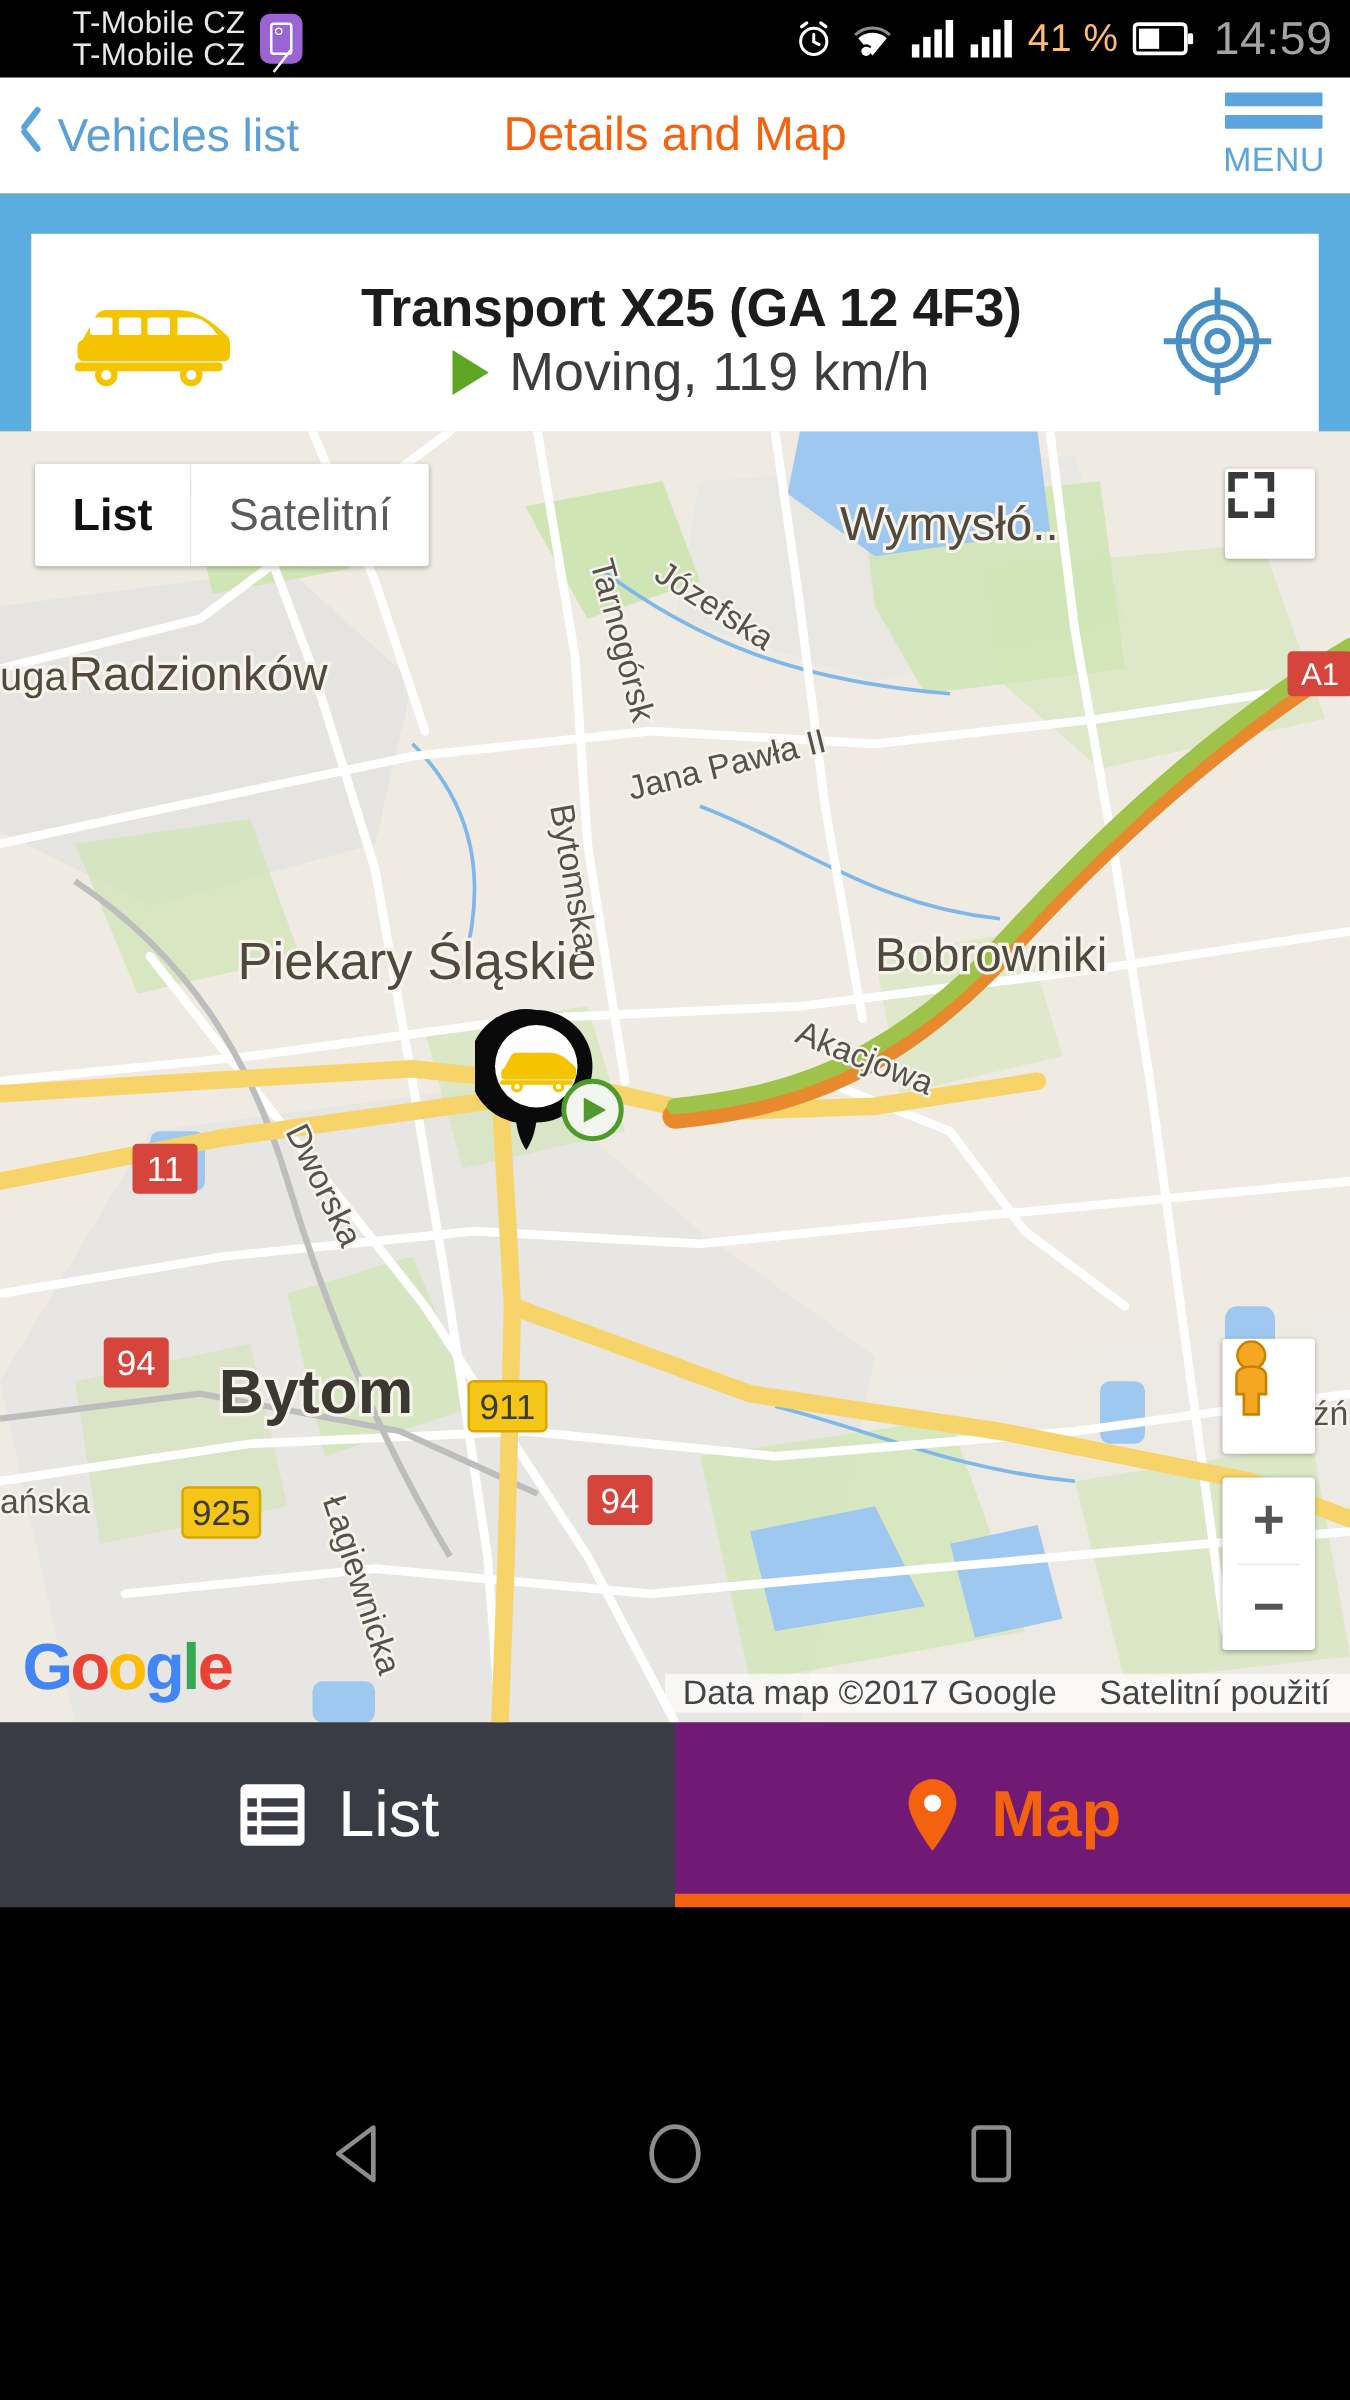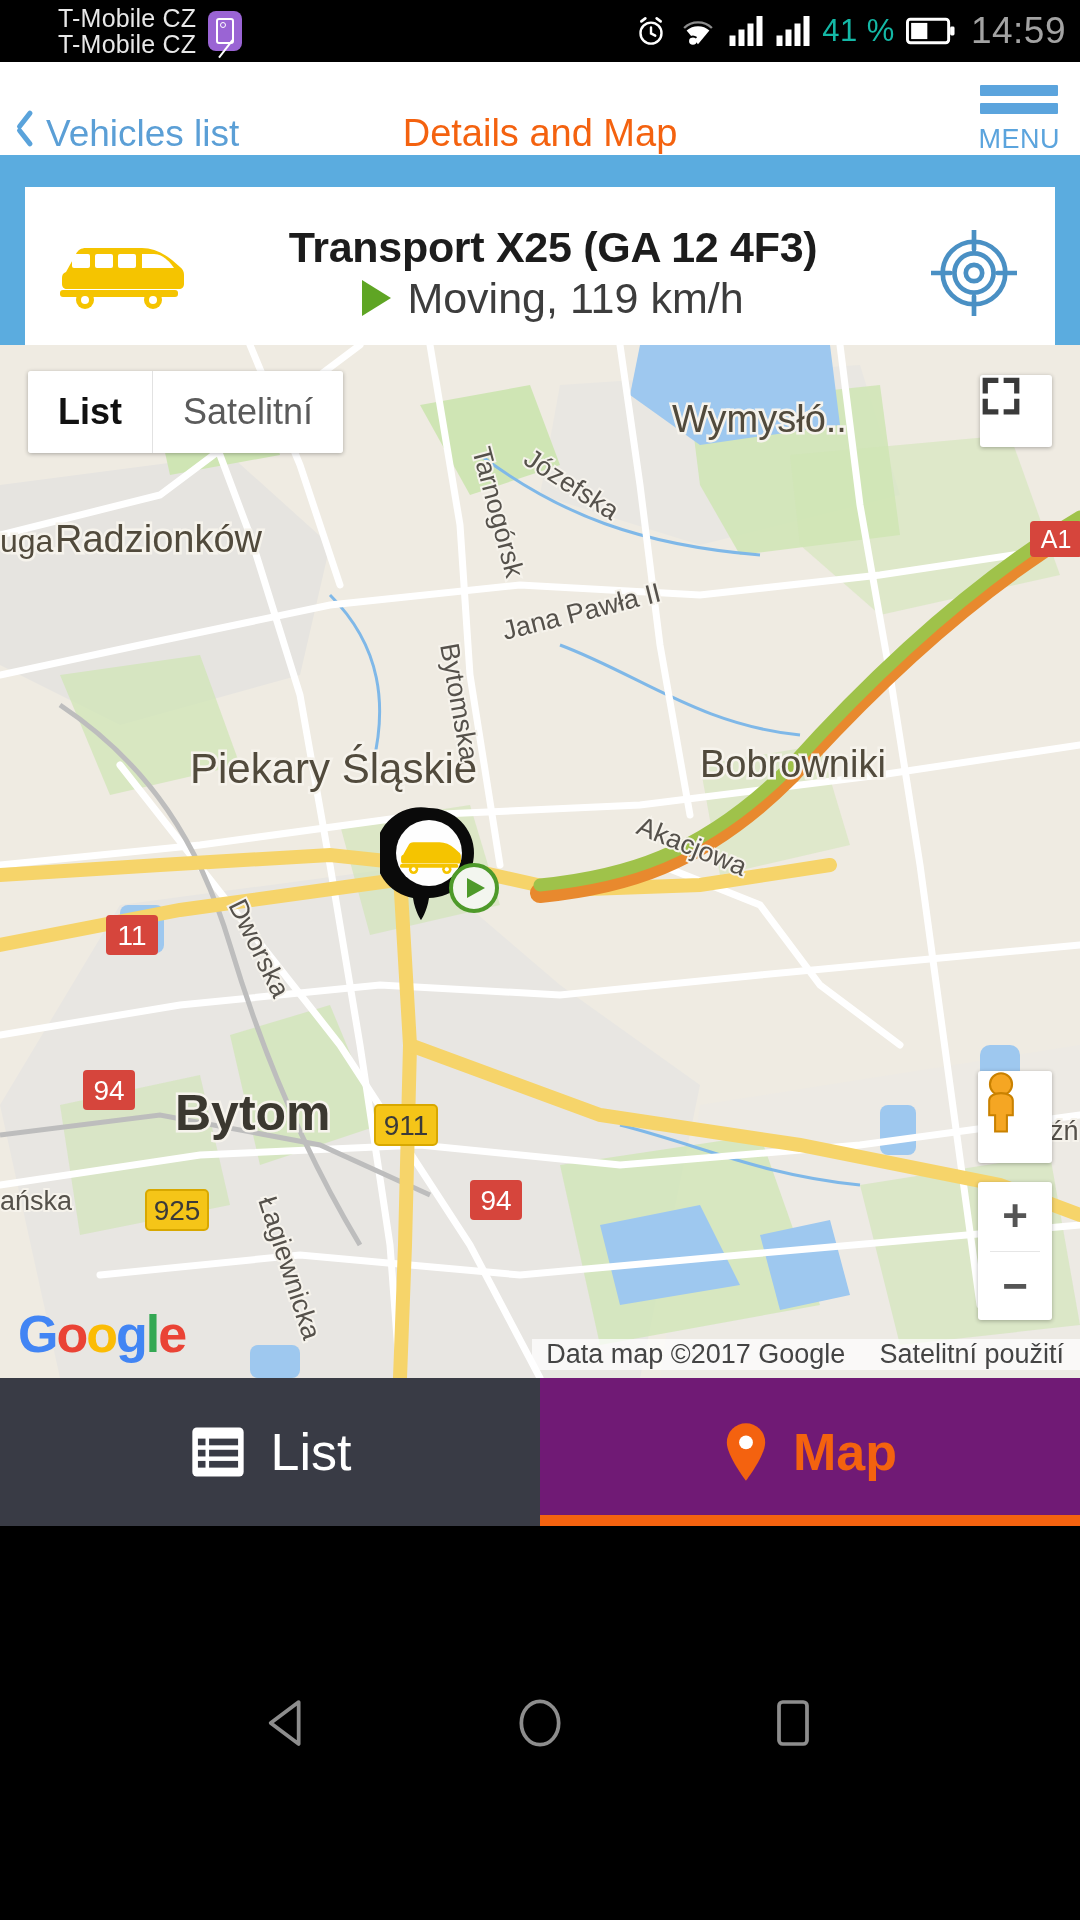--- a/index.html
+++ b/index.html
@@ -21,7 +21,7 @@
                background:#fff;transform:rotate(-52deg);transform-origin:right bottom;}
   .sb-right{margin-left:auto;display:flex;align-items:center;gap:11px;}
   .sb-right svg{display:block;}
-  .pct{color:#14b8a6;font-size:31px;letter-spacing:.5px;}
+  .pct{color:#fdba74;font-size:31px;letter-spacing:.5px;}
   .clock{color:#a3a3a3;font-size:37px;letter-spacing:.5px;margin-left:4px;}
 
   

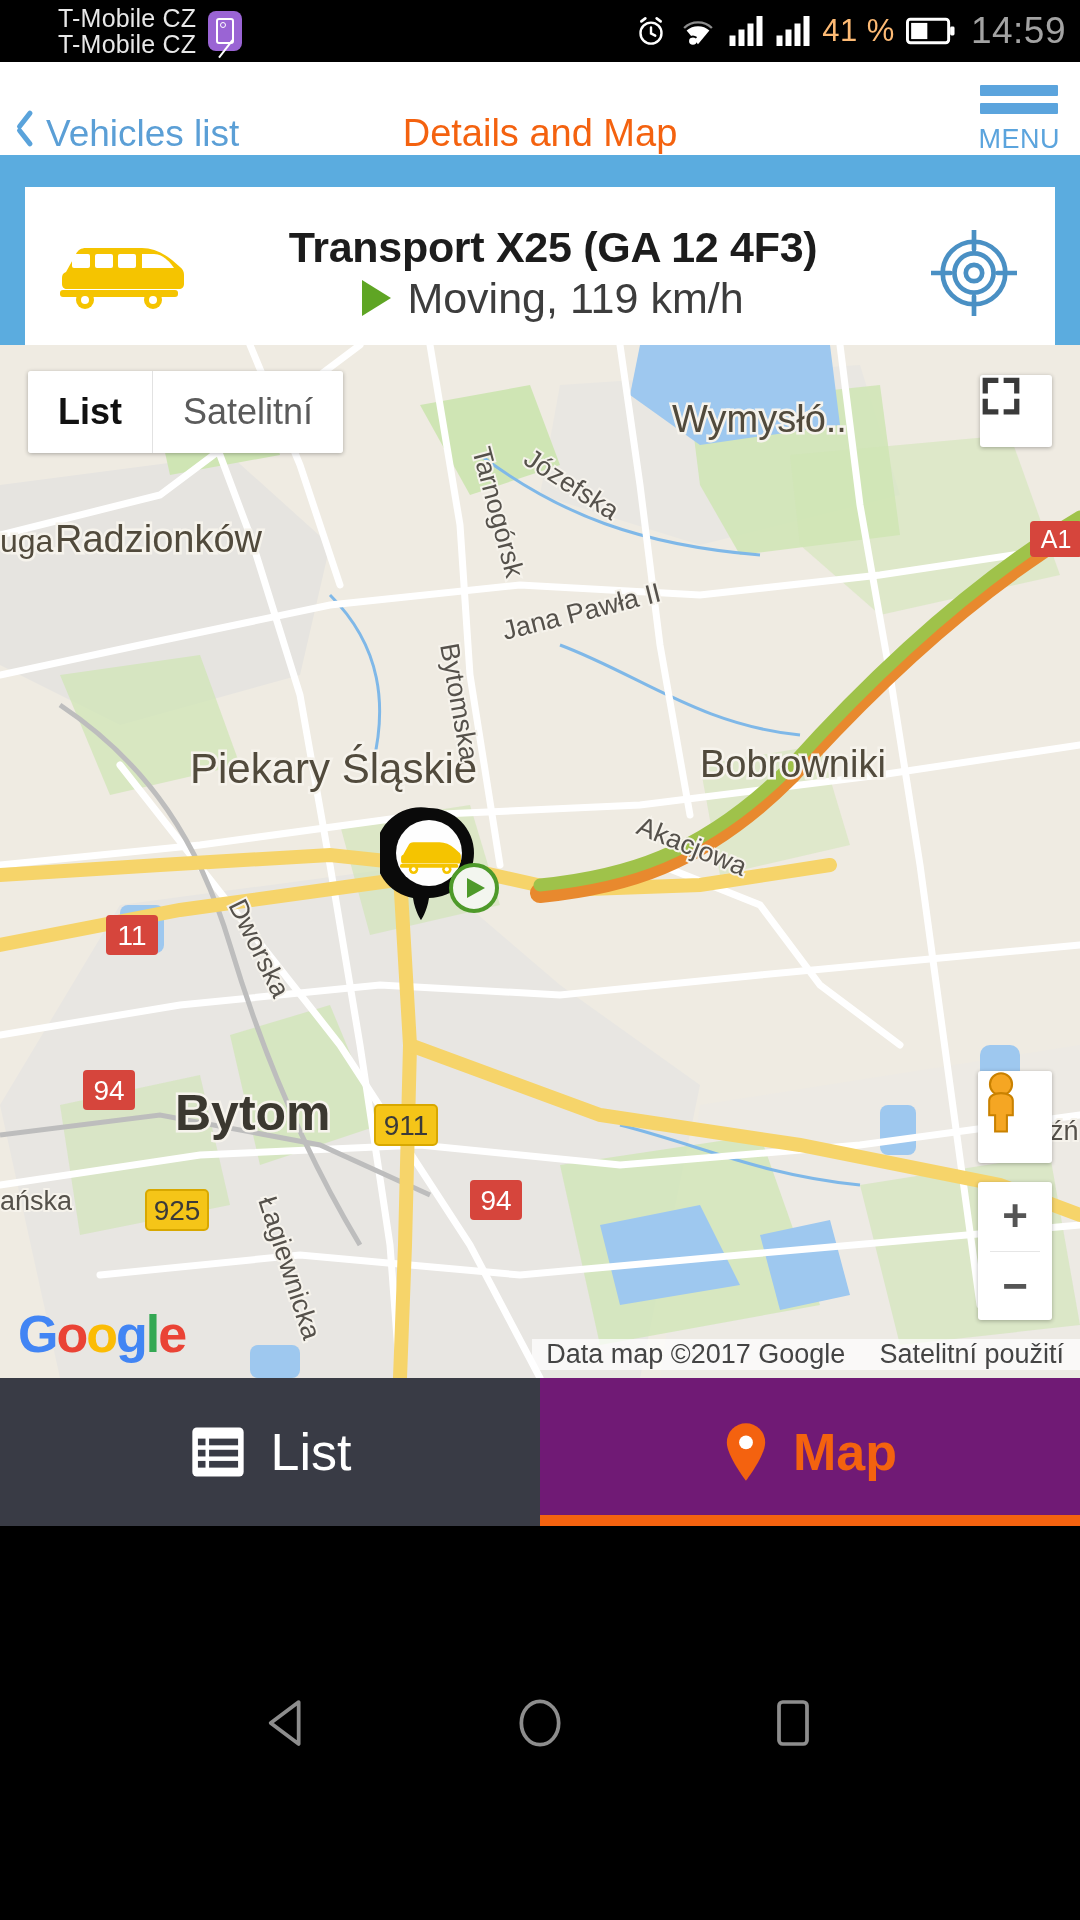--- a/index.html
+++ b/index.html
@@ -26,7 +26,7 @@
 
   
   .header{position:absolute;top:62px;left:0;width:1080px;height:93px;background:#fff;
-          display:flex;align-items:flex-end;}
+          display:flex;align-items:center;}
   .back{display:flex;align-items:center;gap:10px;padding-left:14px;}
   .chev{width:22px;height:38px;position:relative;}
   .chev::before,.chev::after{content:"";position:absolute;left:4px;width:22px;height:5px;

